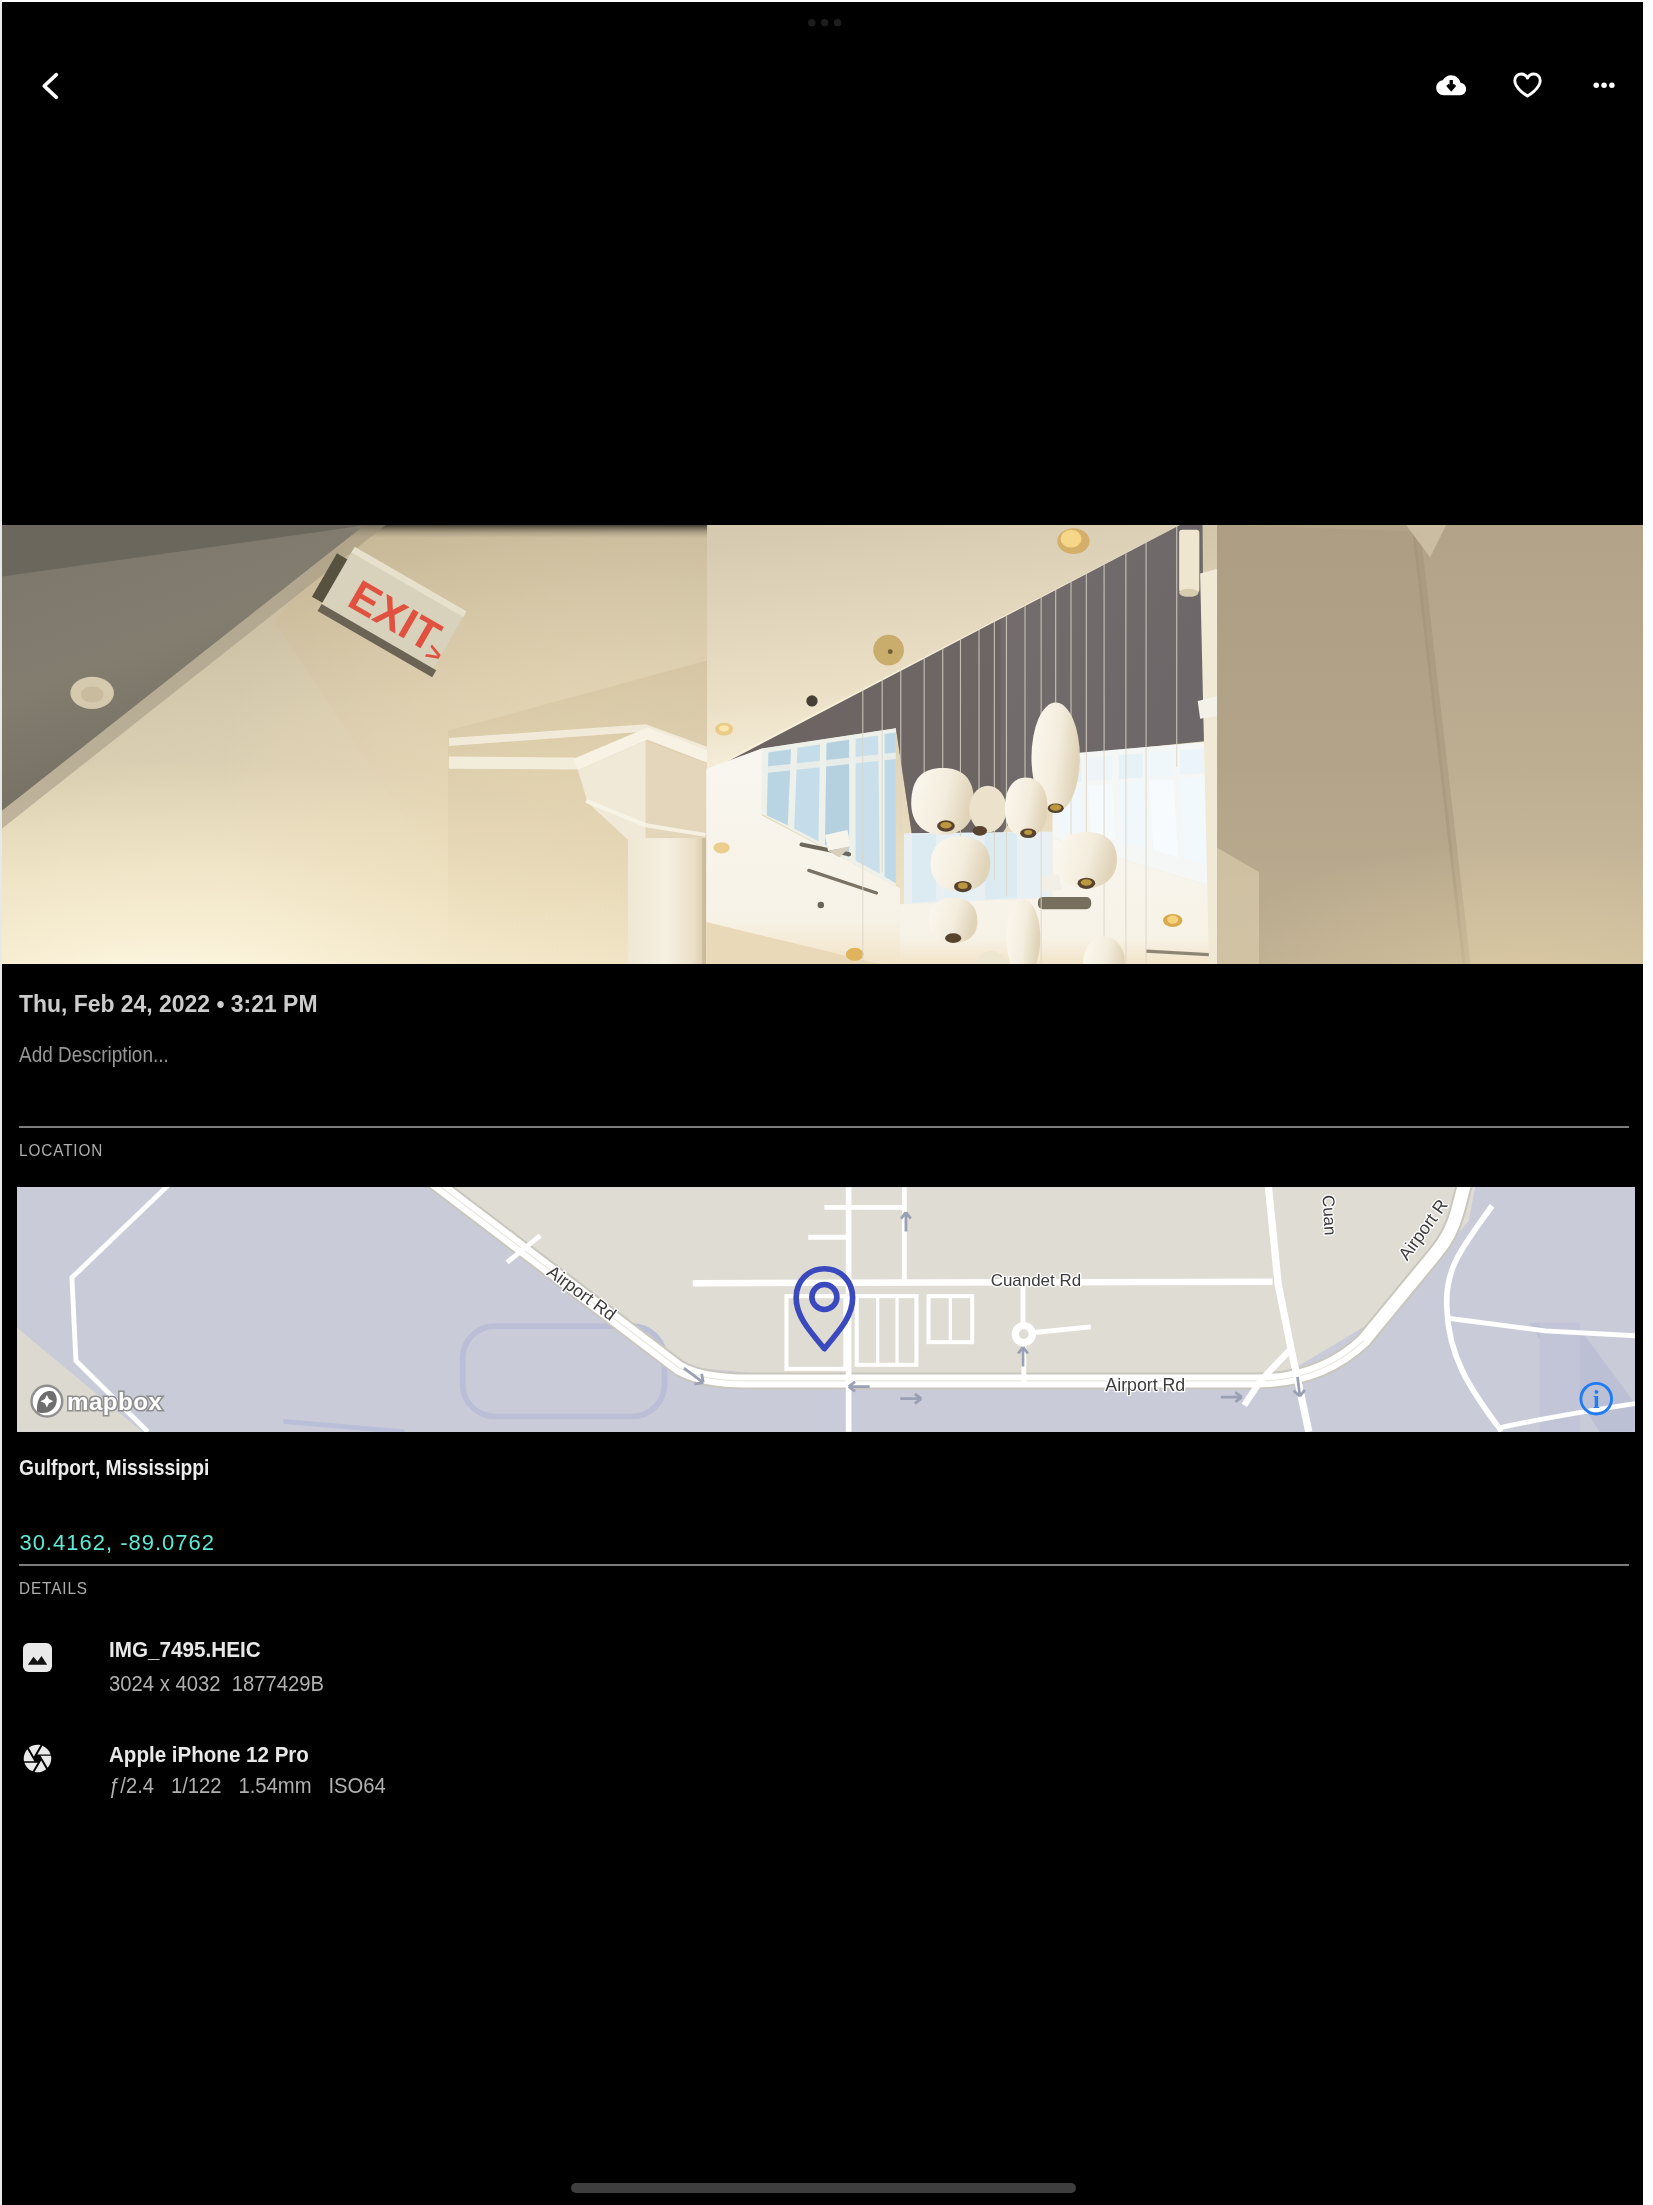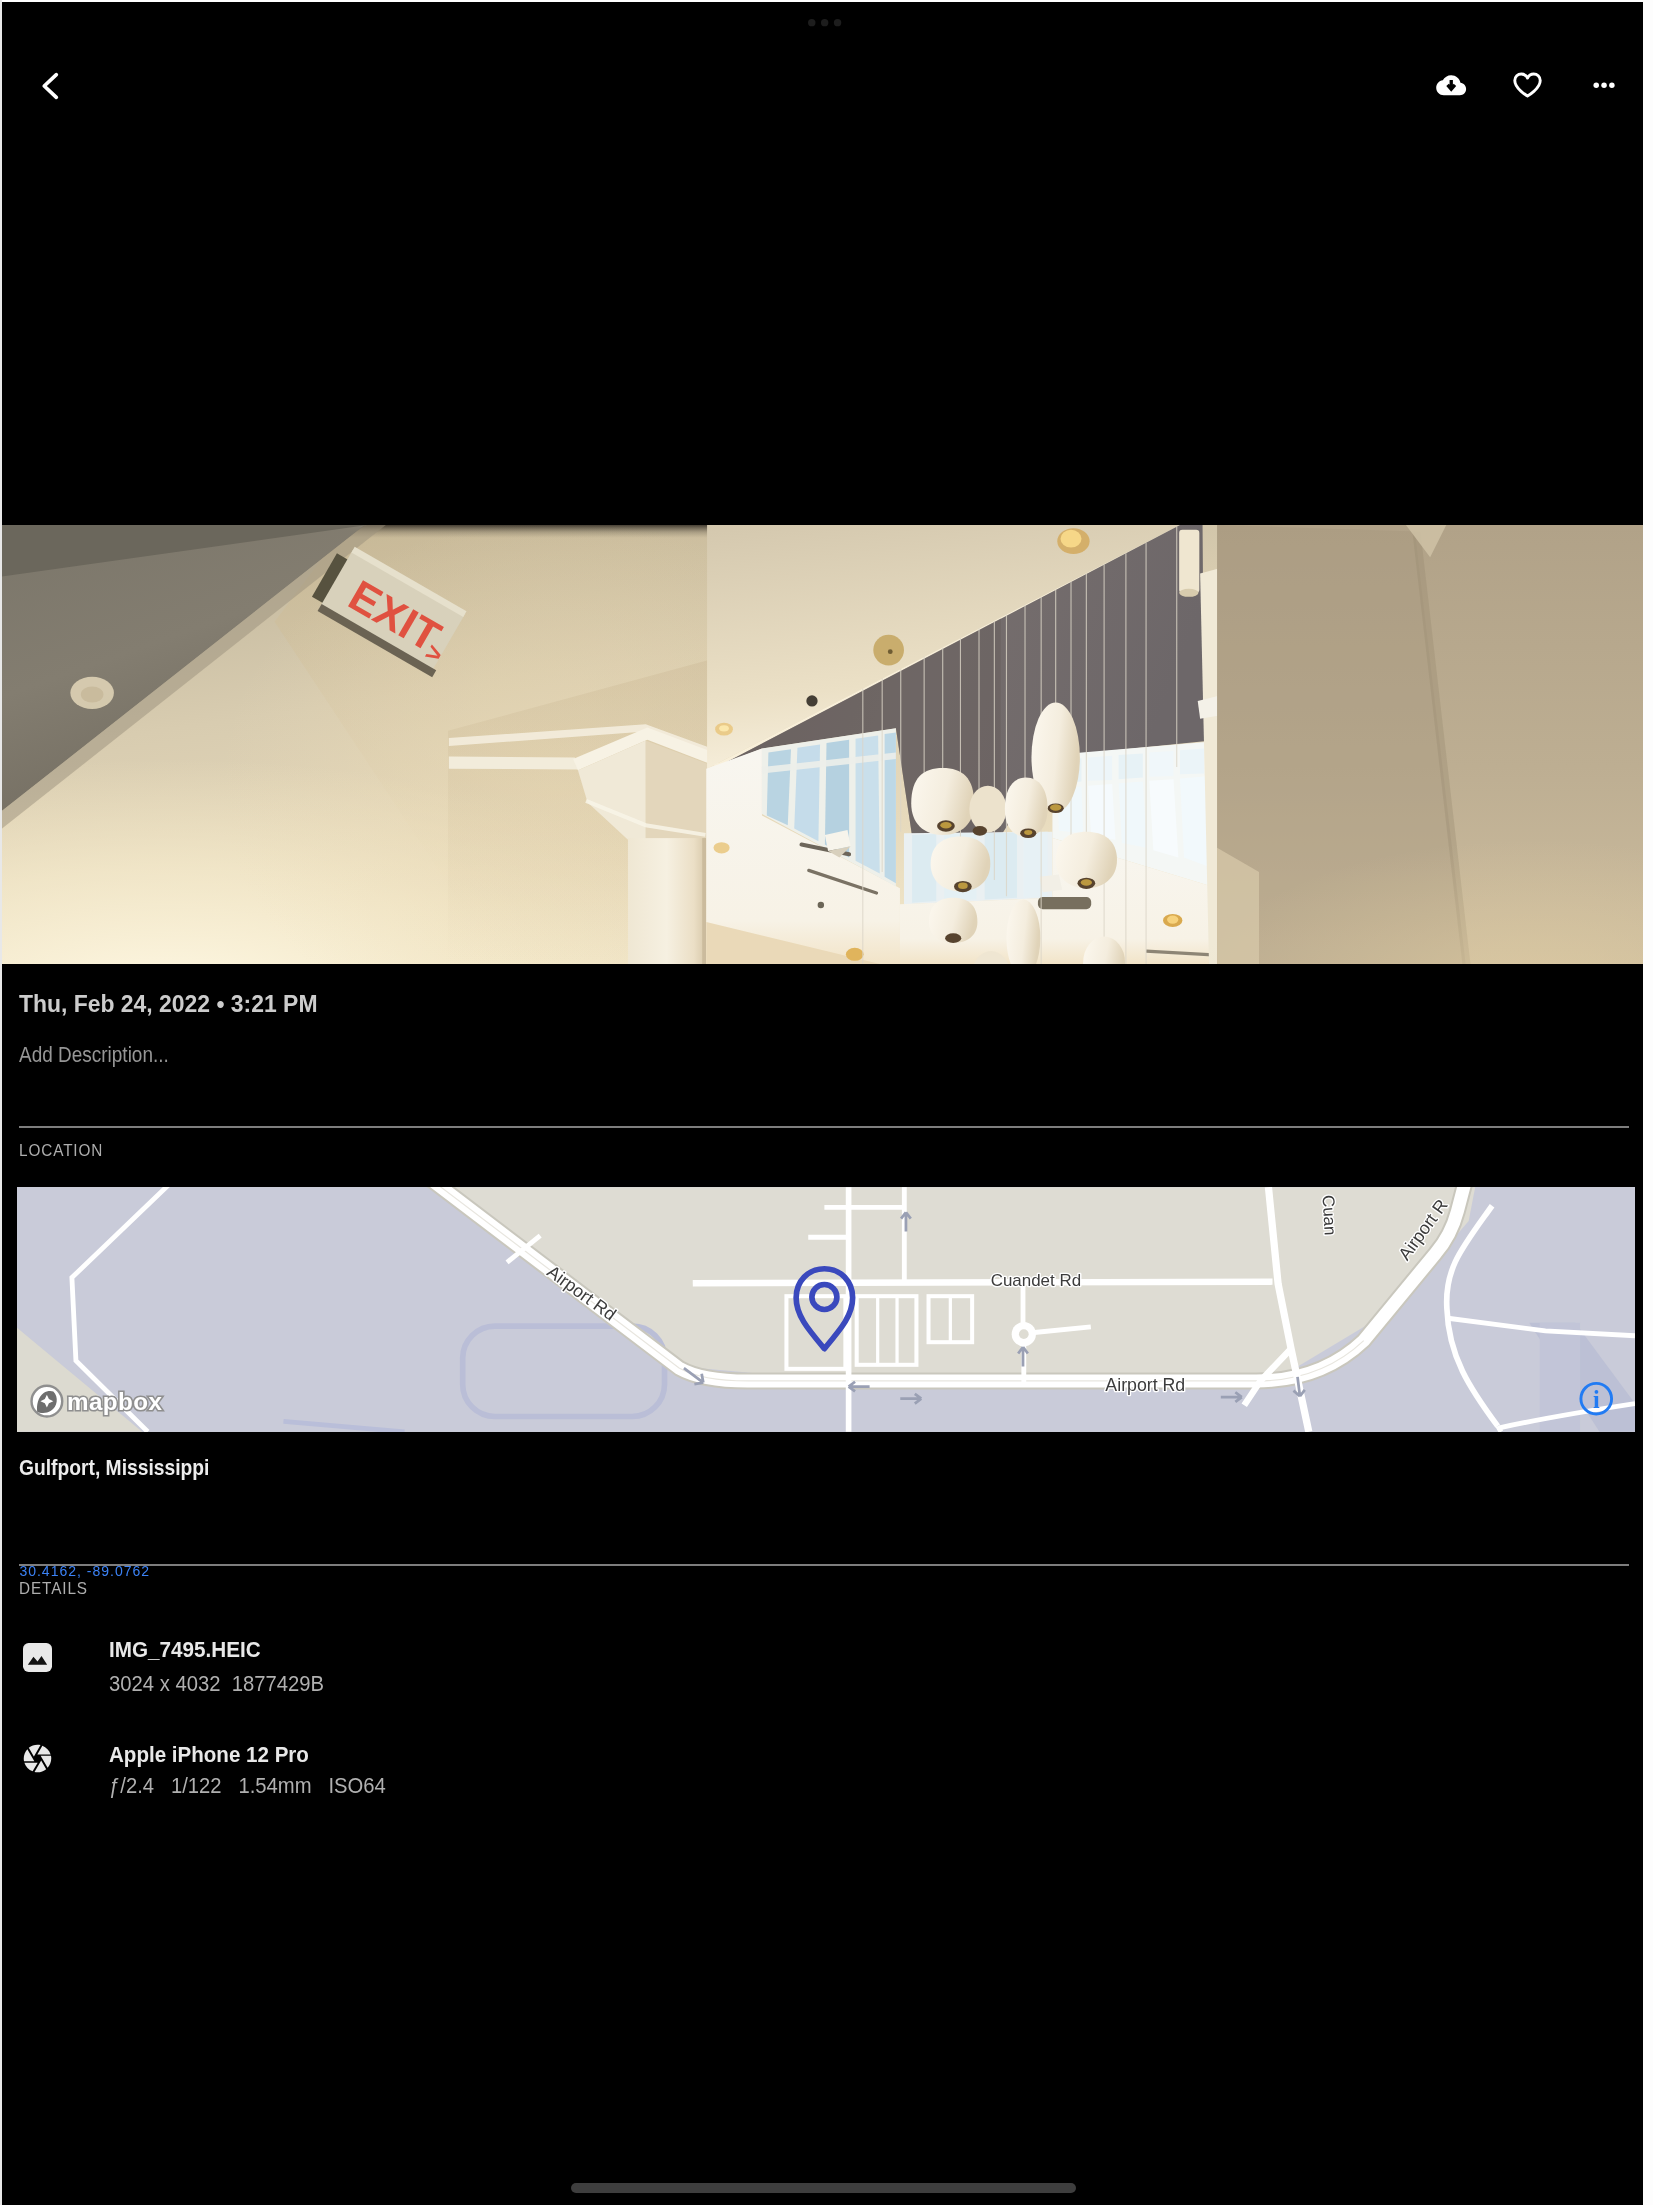--- a/index.html
+++ b/index.html
@@ -412,7 +412,7 @@
 
 <div class="abs" style="left:19.4px;top:1457px;font-size:22px;line-height:1;font-weight:bold;color:#ececec;transform:scaleX(0.875);transform-origin:left top;">Gulfport, Mississippi</div>
 
-<div class="abs" style="left:19.4px;top:1564px;font-size:14px;line-height:1;color:#3b82f6;letter-spacing:1px;">30.4162, -89.0762</div>
+<div class="abs" style="left:19.4px;top:1532px;font-size:22px;line-height:1;color:#5eead4;letter-spacing:1px;">30.4162, -89.0762</div>
 
 <div class="abs" style="left:19.4px;top:1564px;width:1610px;height:1.6px;background:#7d7d7d;"></div>
 

